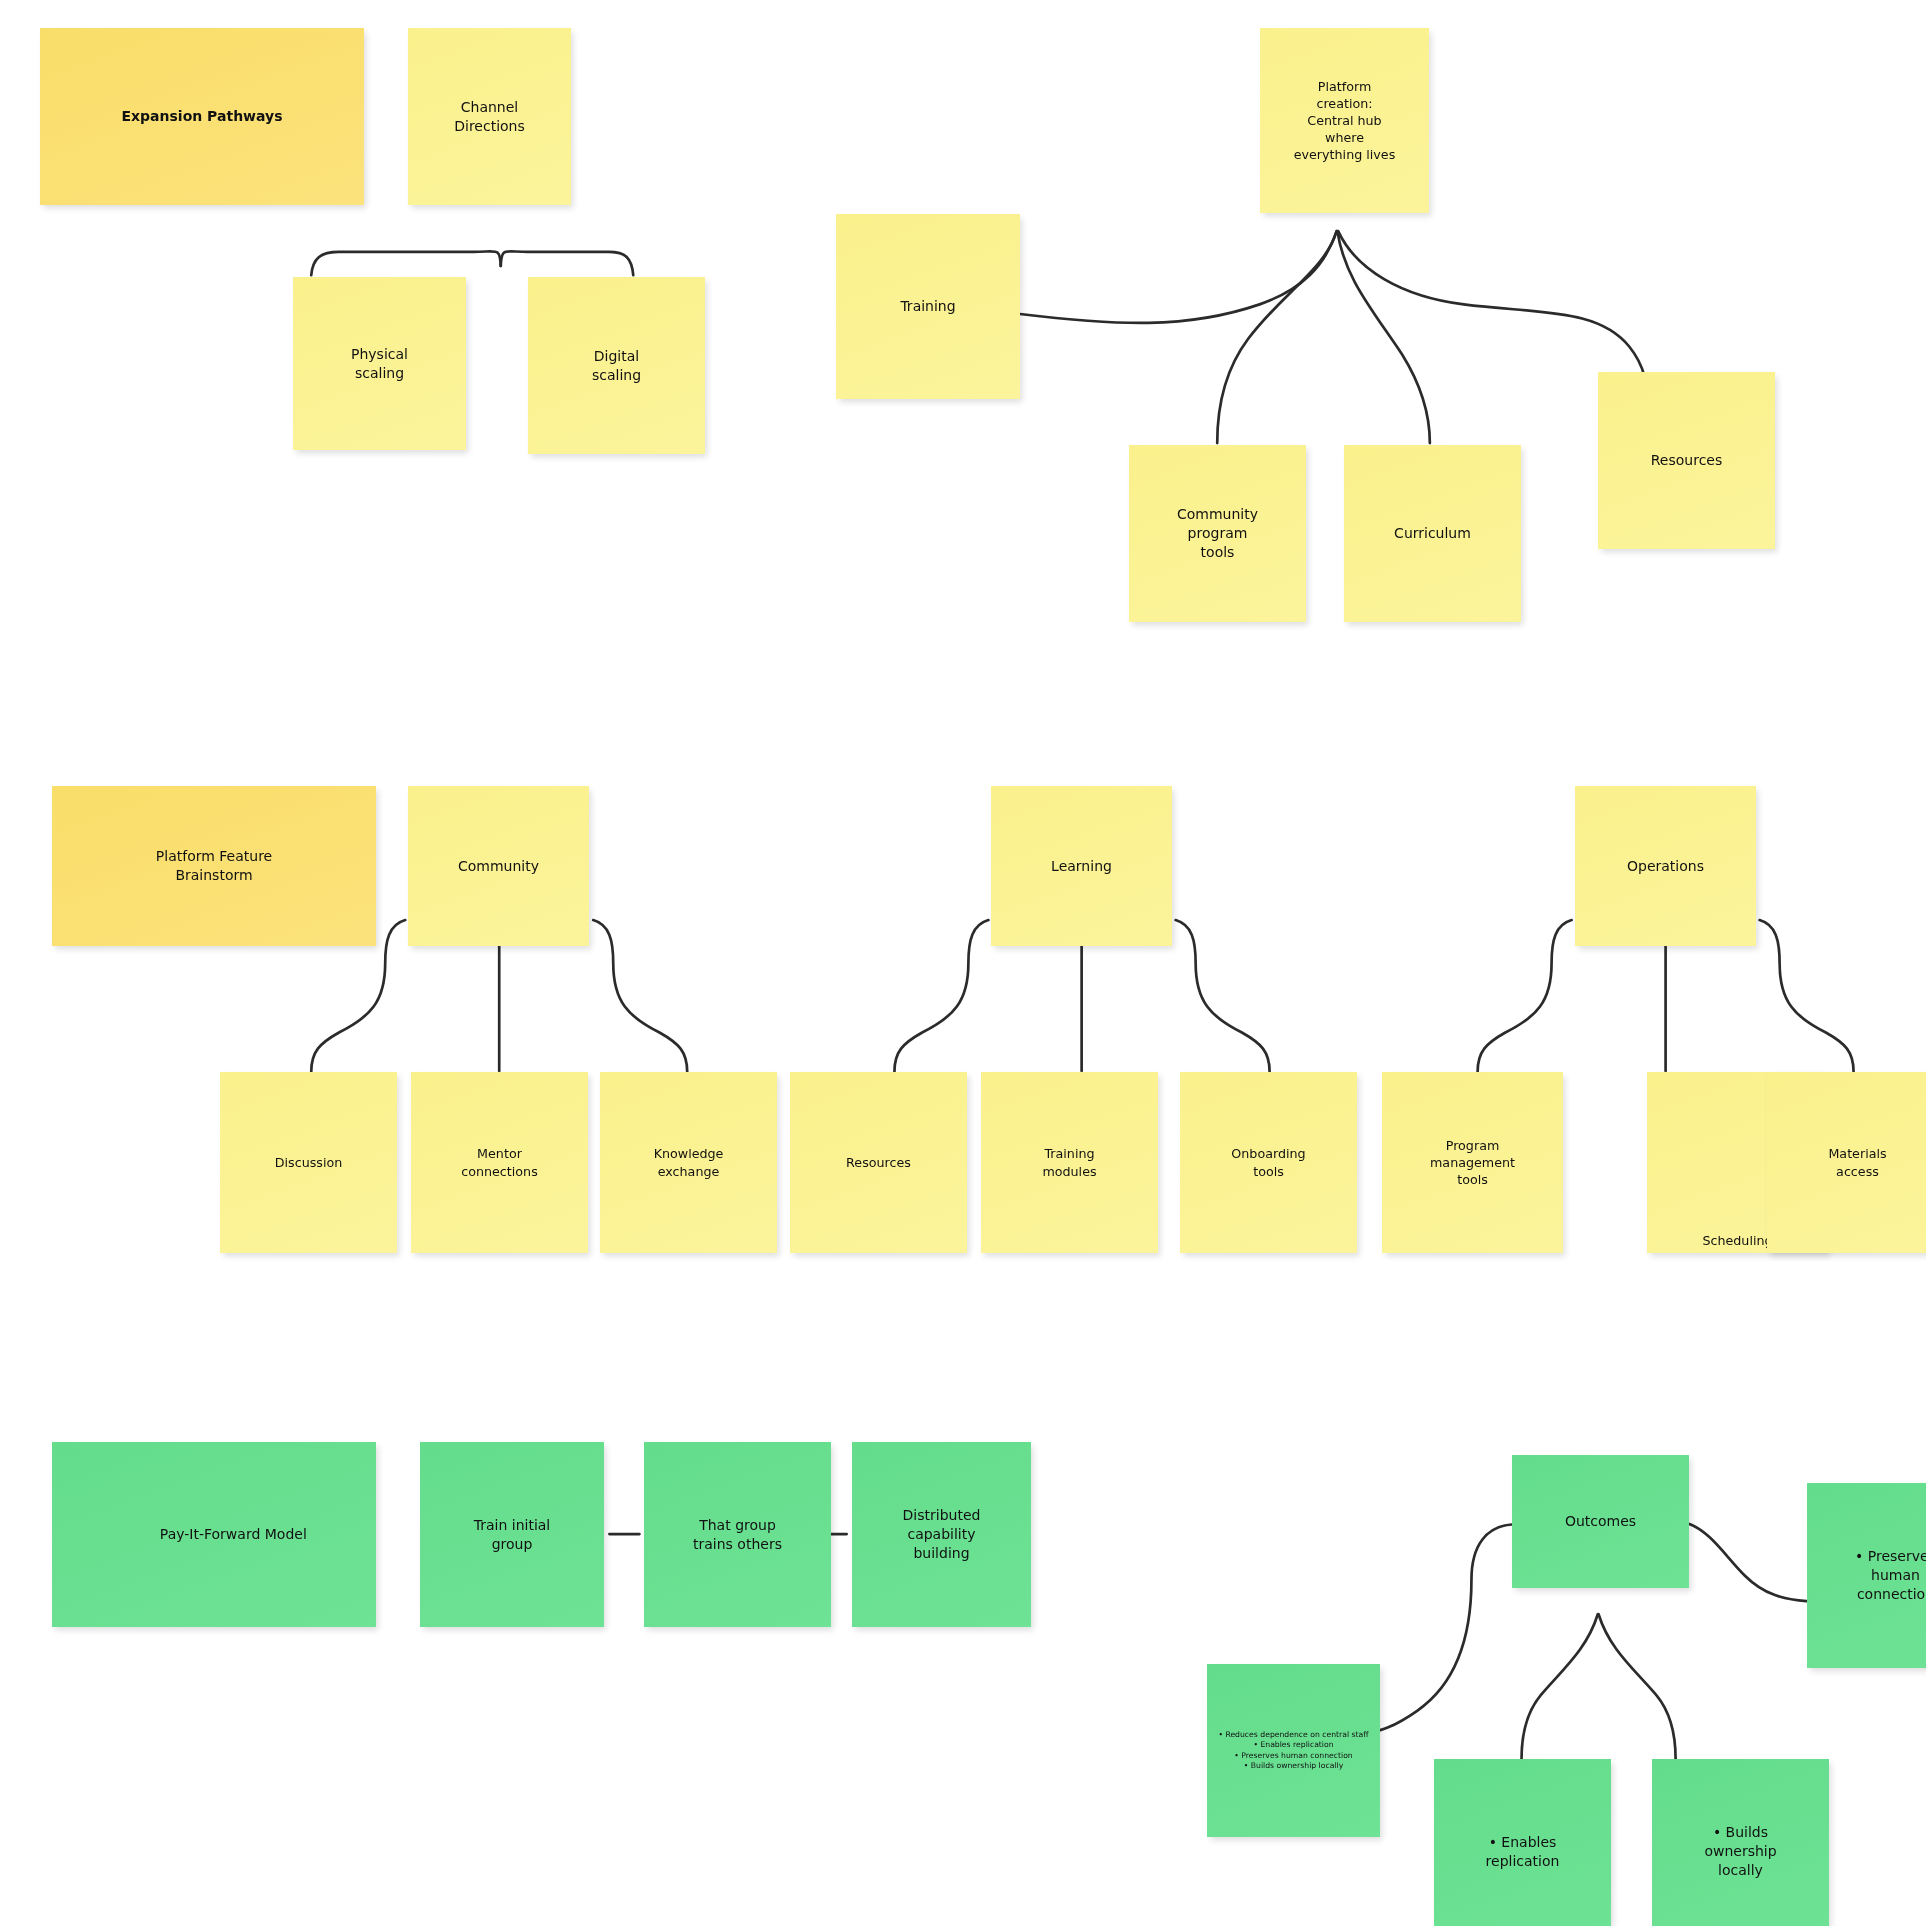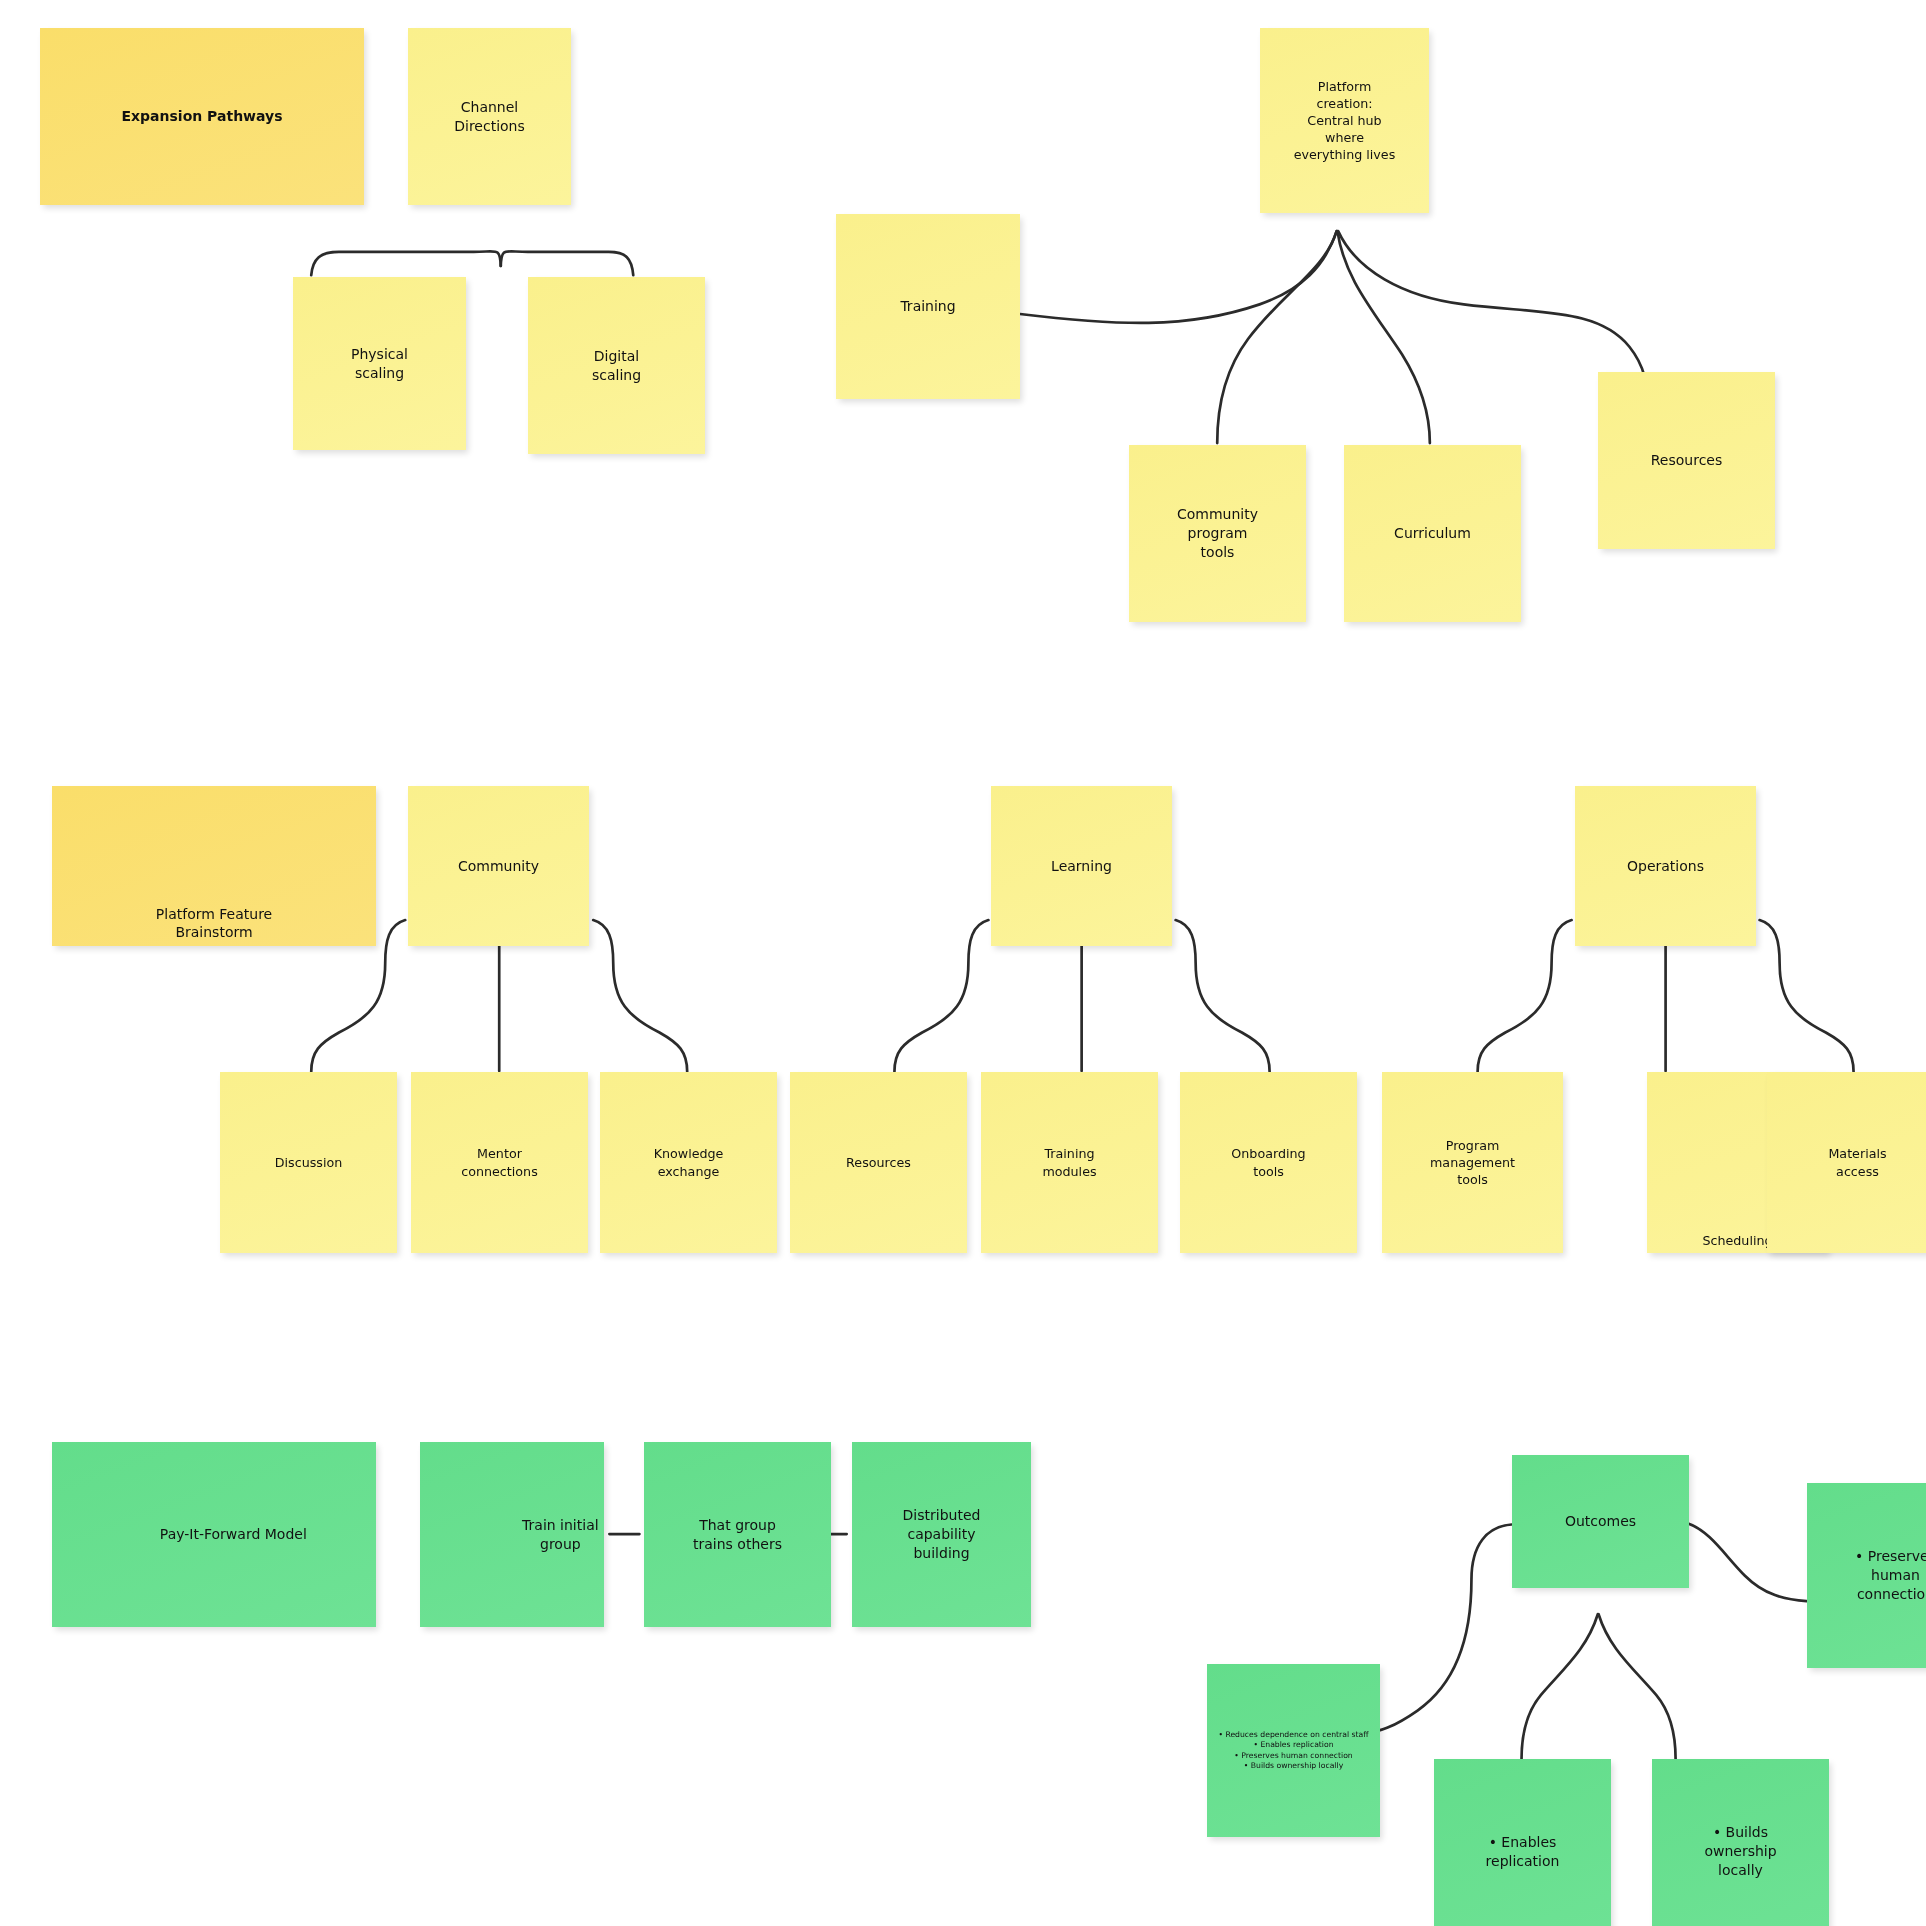--- a/index.html
+++ b/index.html
@@ -146,7 +146,7 @@
     <span>Resources</span>
   </div>
 
-  <div class="note y-head fs-md" style="left:52px;top:786px;width:324px;height:160px;align-items:flex-end;">
+  <div class="note y-head fs-md" style="left:52px;top:786px;width:324px;height:160px;">
     <span>Platform Feature
 Brainstorm</span>
   </div>

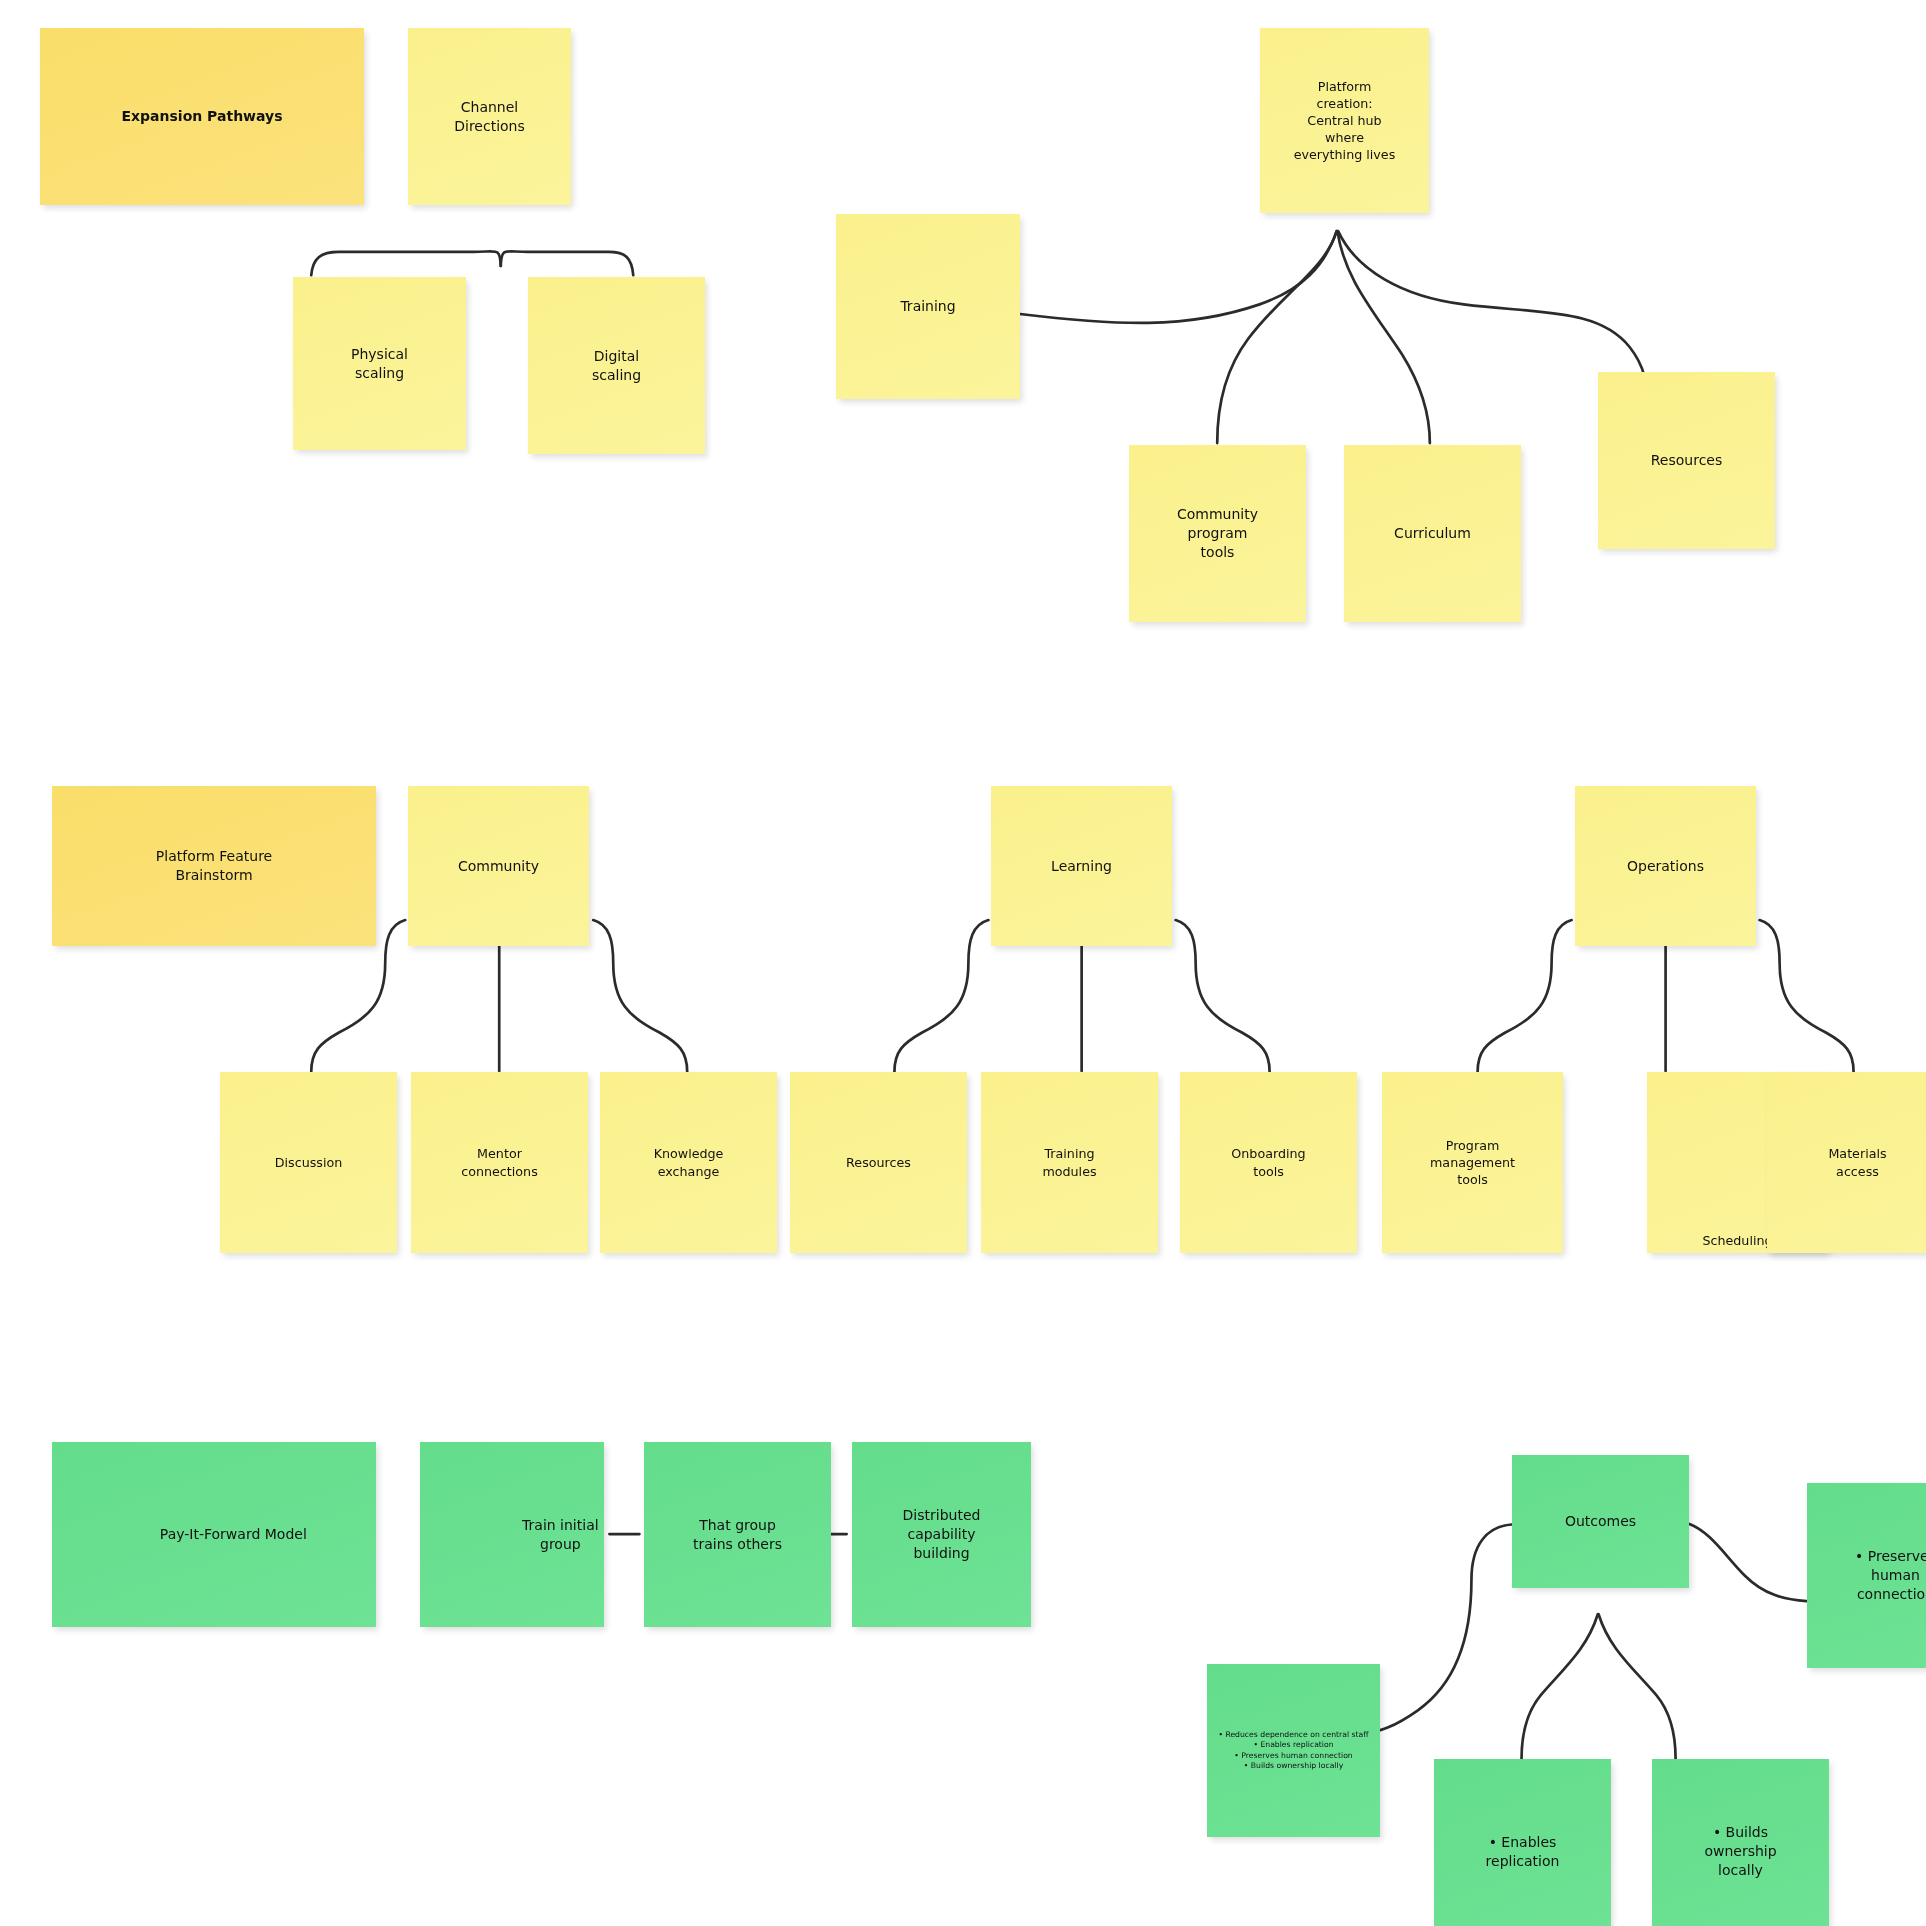--- a/index.html
+++ b/index.html
@@ -201,7 +201,7 @@
     <span>Pay-It-Forward Model</span>
   </div>
 
-  <div class="note g fs-md" style="left:420px;top:1442px;width:184px;height:185px;justify-content:flex-end;">
+  <div class="note g fs-md" style="left:420px;top:1442px;width:184px;height:185px;">
     <span>Train initial
 group</span>
   </div>

